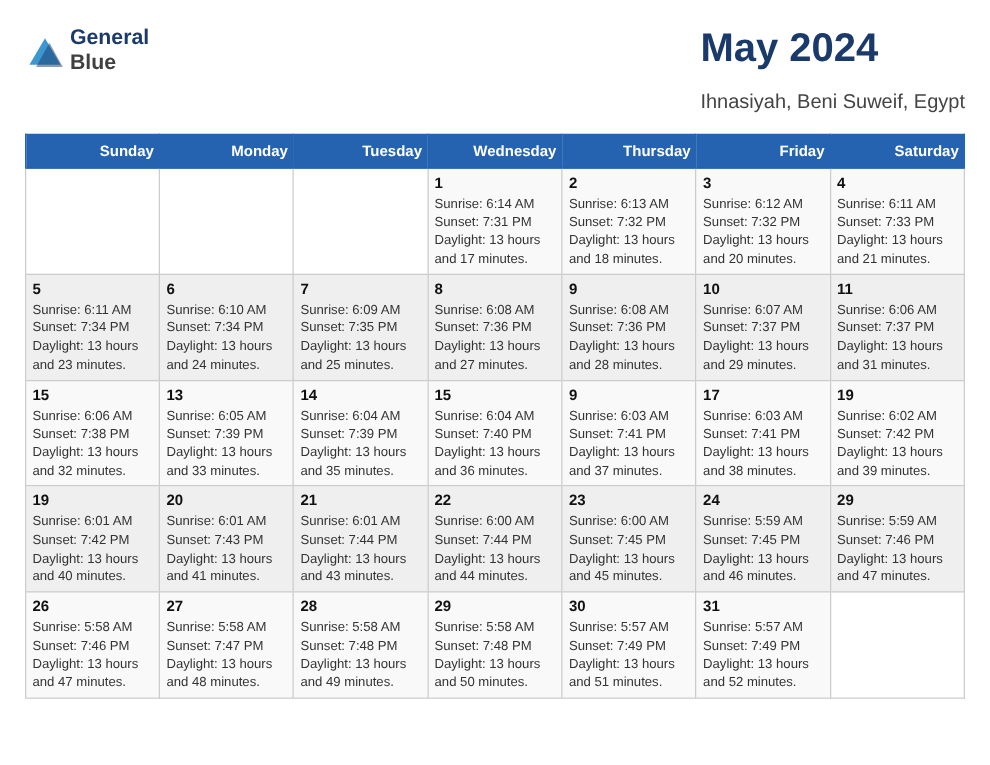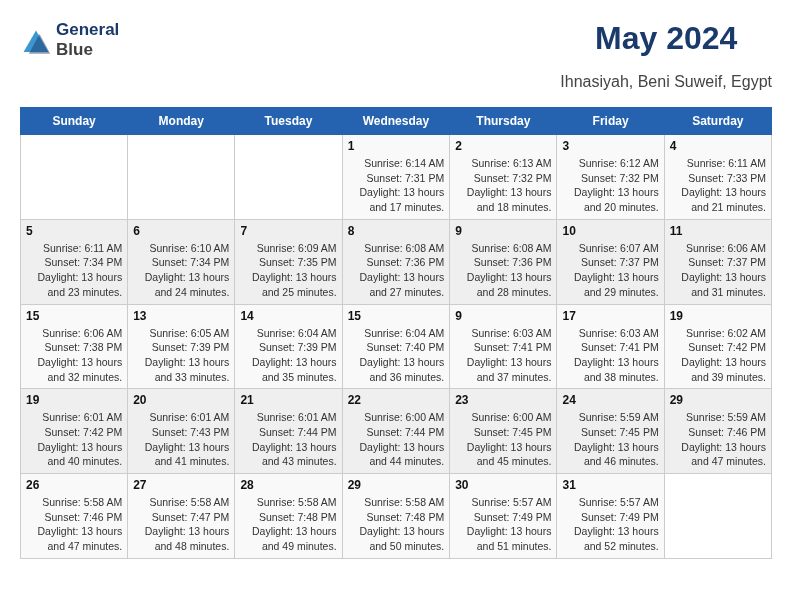--- a/index.html
+++ b/index.html
@@ -26,7 +26,7 @@
       height: 32px;
     }
     .title-block {
-      text-align: center;
+      text-align: left;
     }
     .main-title {
       font-size: 32px;

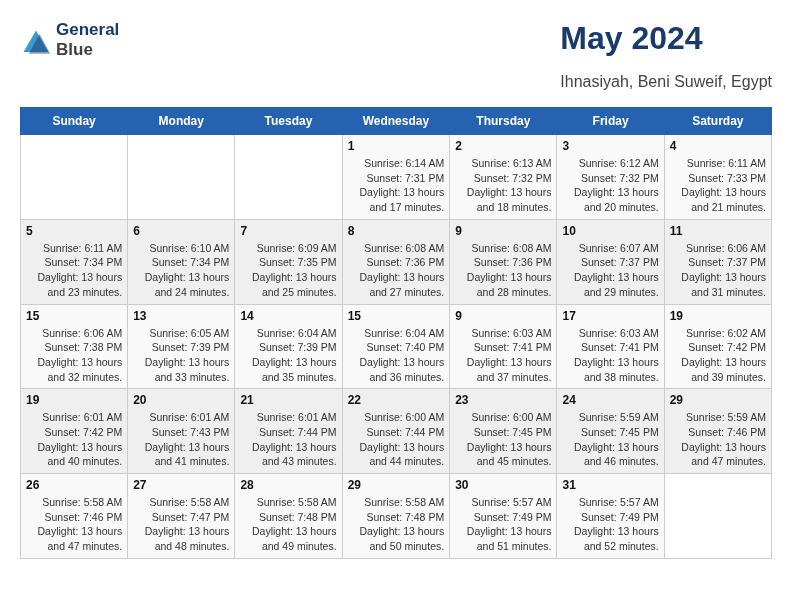--- a/index.html
+++ b/index.html
@@ -47,7 +47,7 @@
       background: #2563b0;
       color: #fff;
       padding: 6px 4px;
-      text-align: center;
+      text-align: right;
       font-size: 12px;
       font-weight: bold;
       border: 1px solid #2563b0;

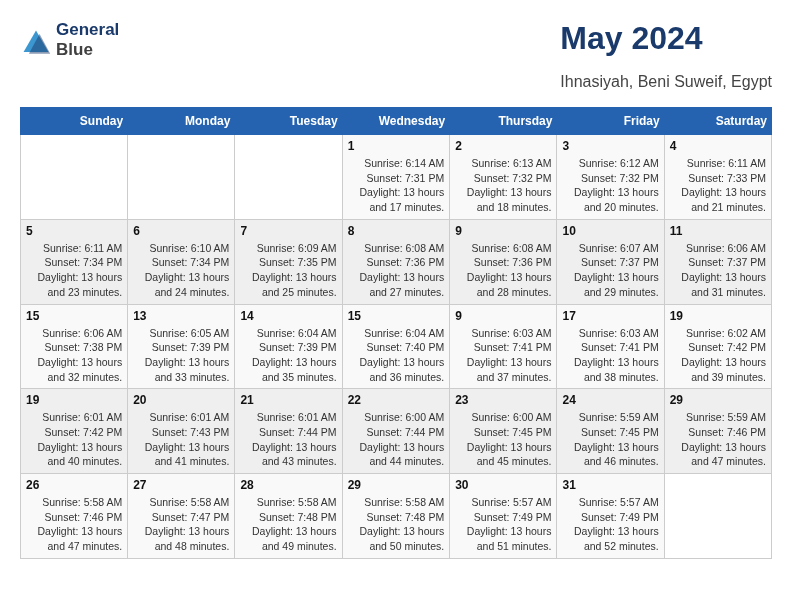--- a/index.html
+++ b/index.html
@@ -76,7 +76,6 @@
       color: #333;
       font-size: 10.5px;
       line-height: 1.4;
-      text-align: right;
     }
     .empty-cell {
       background: #fff !important;

